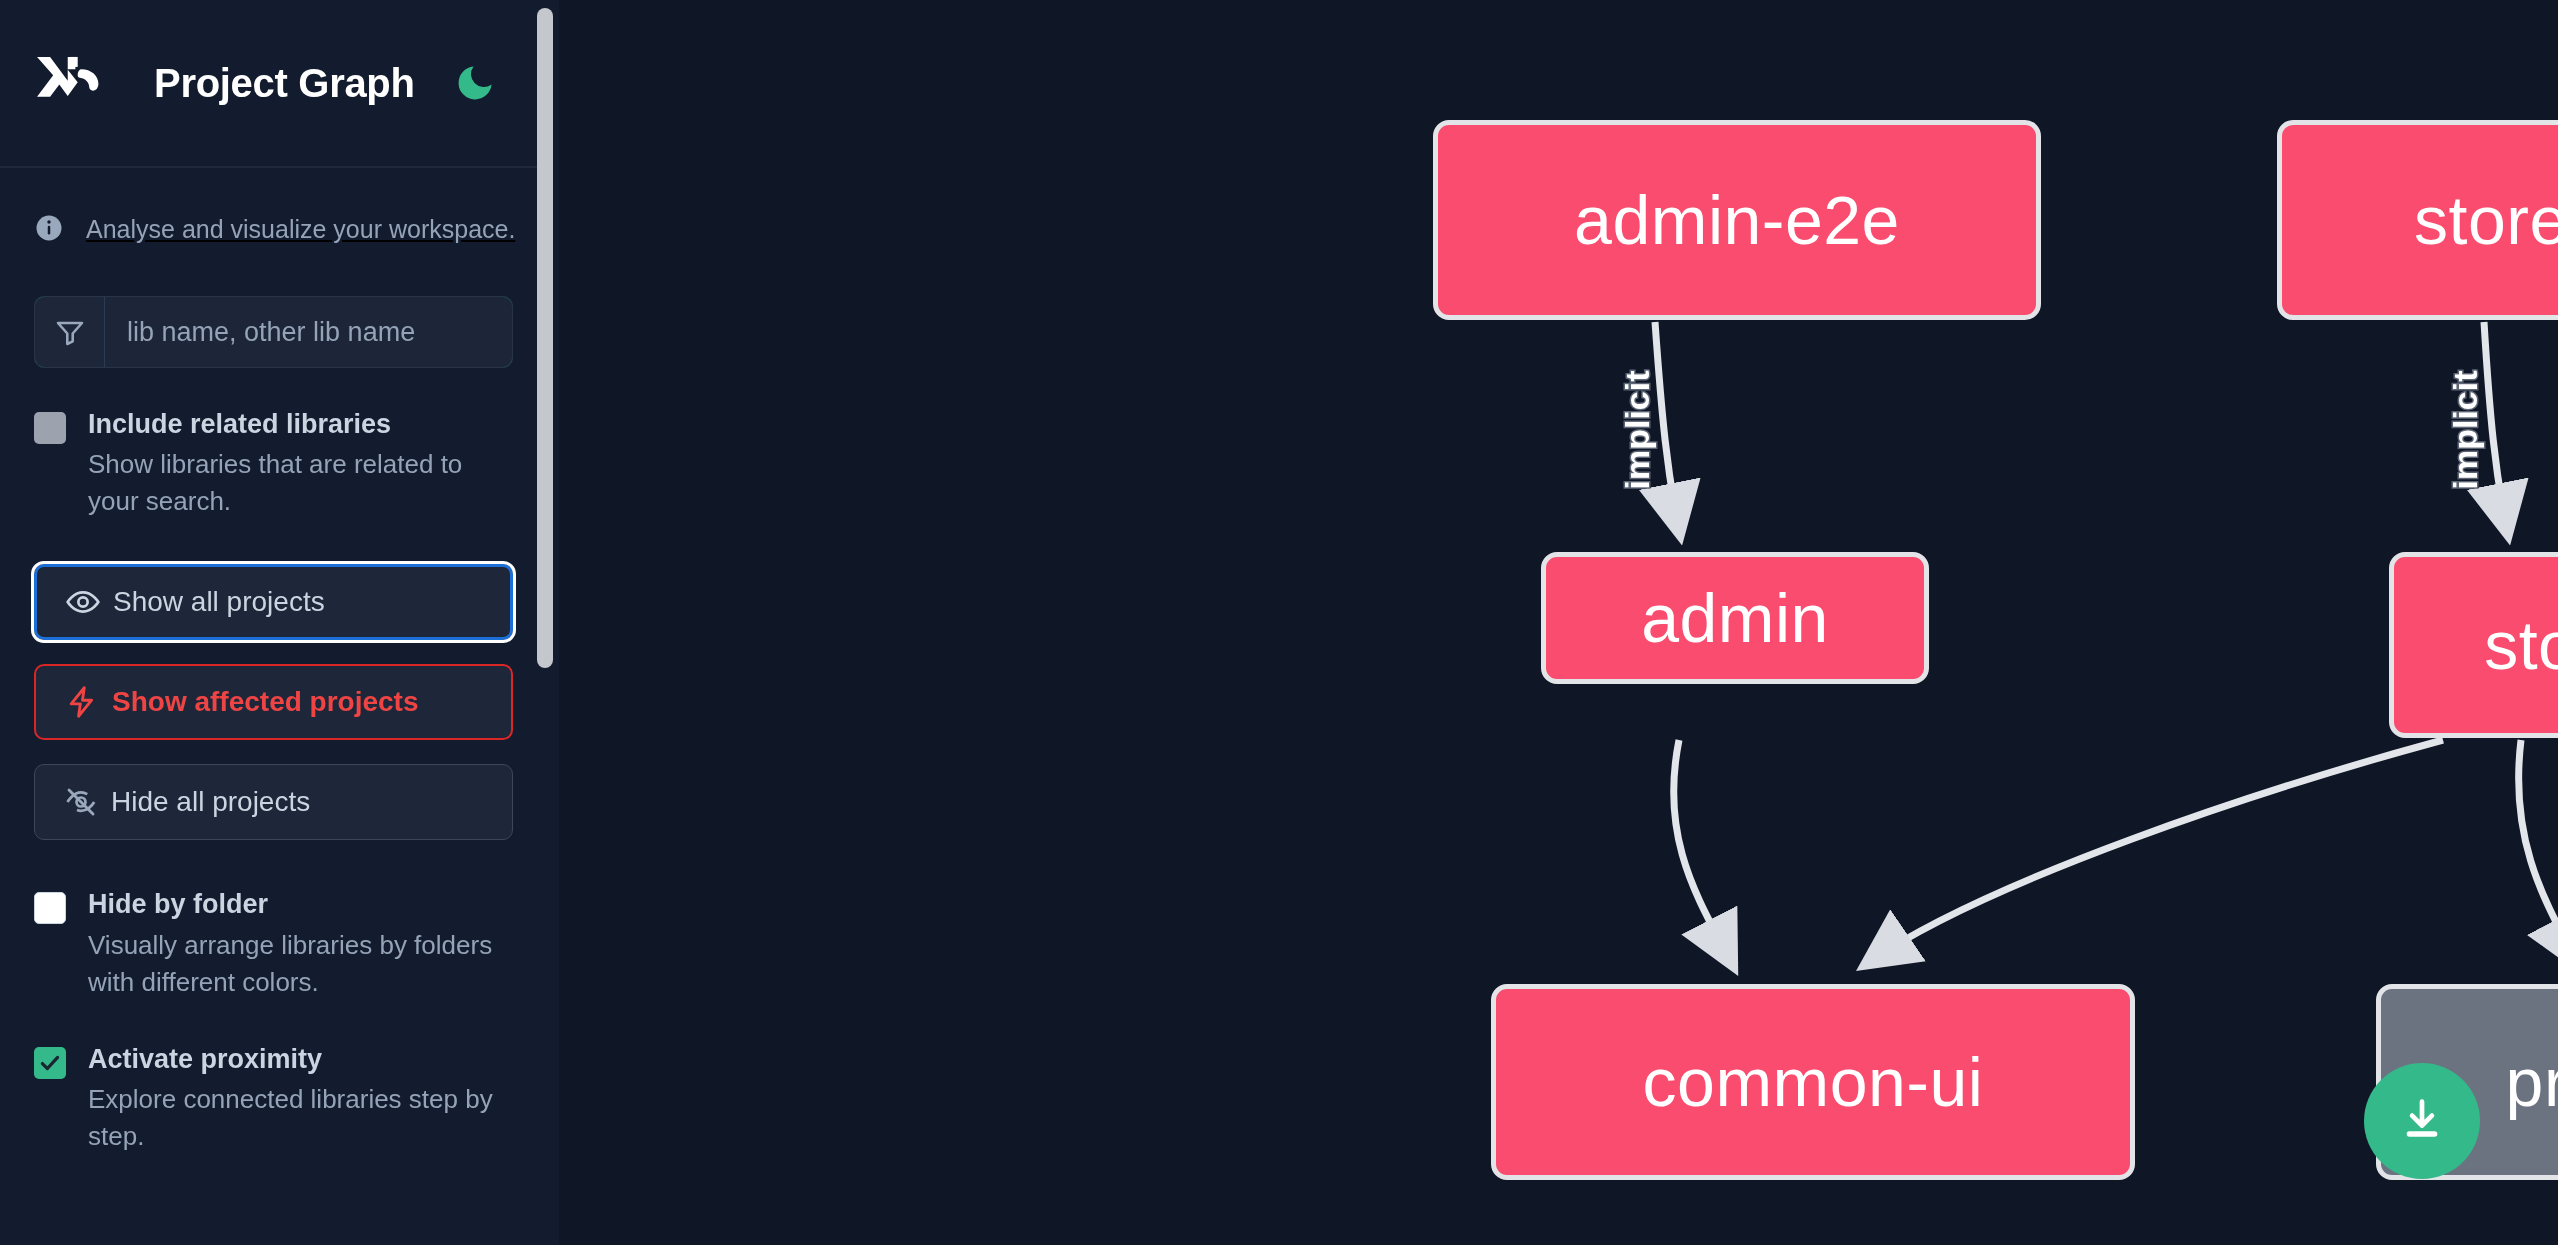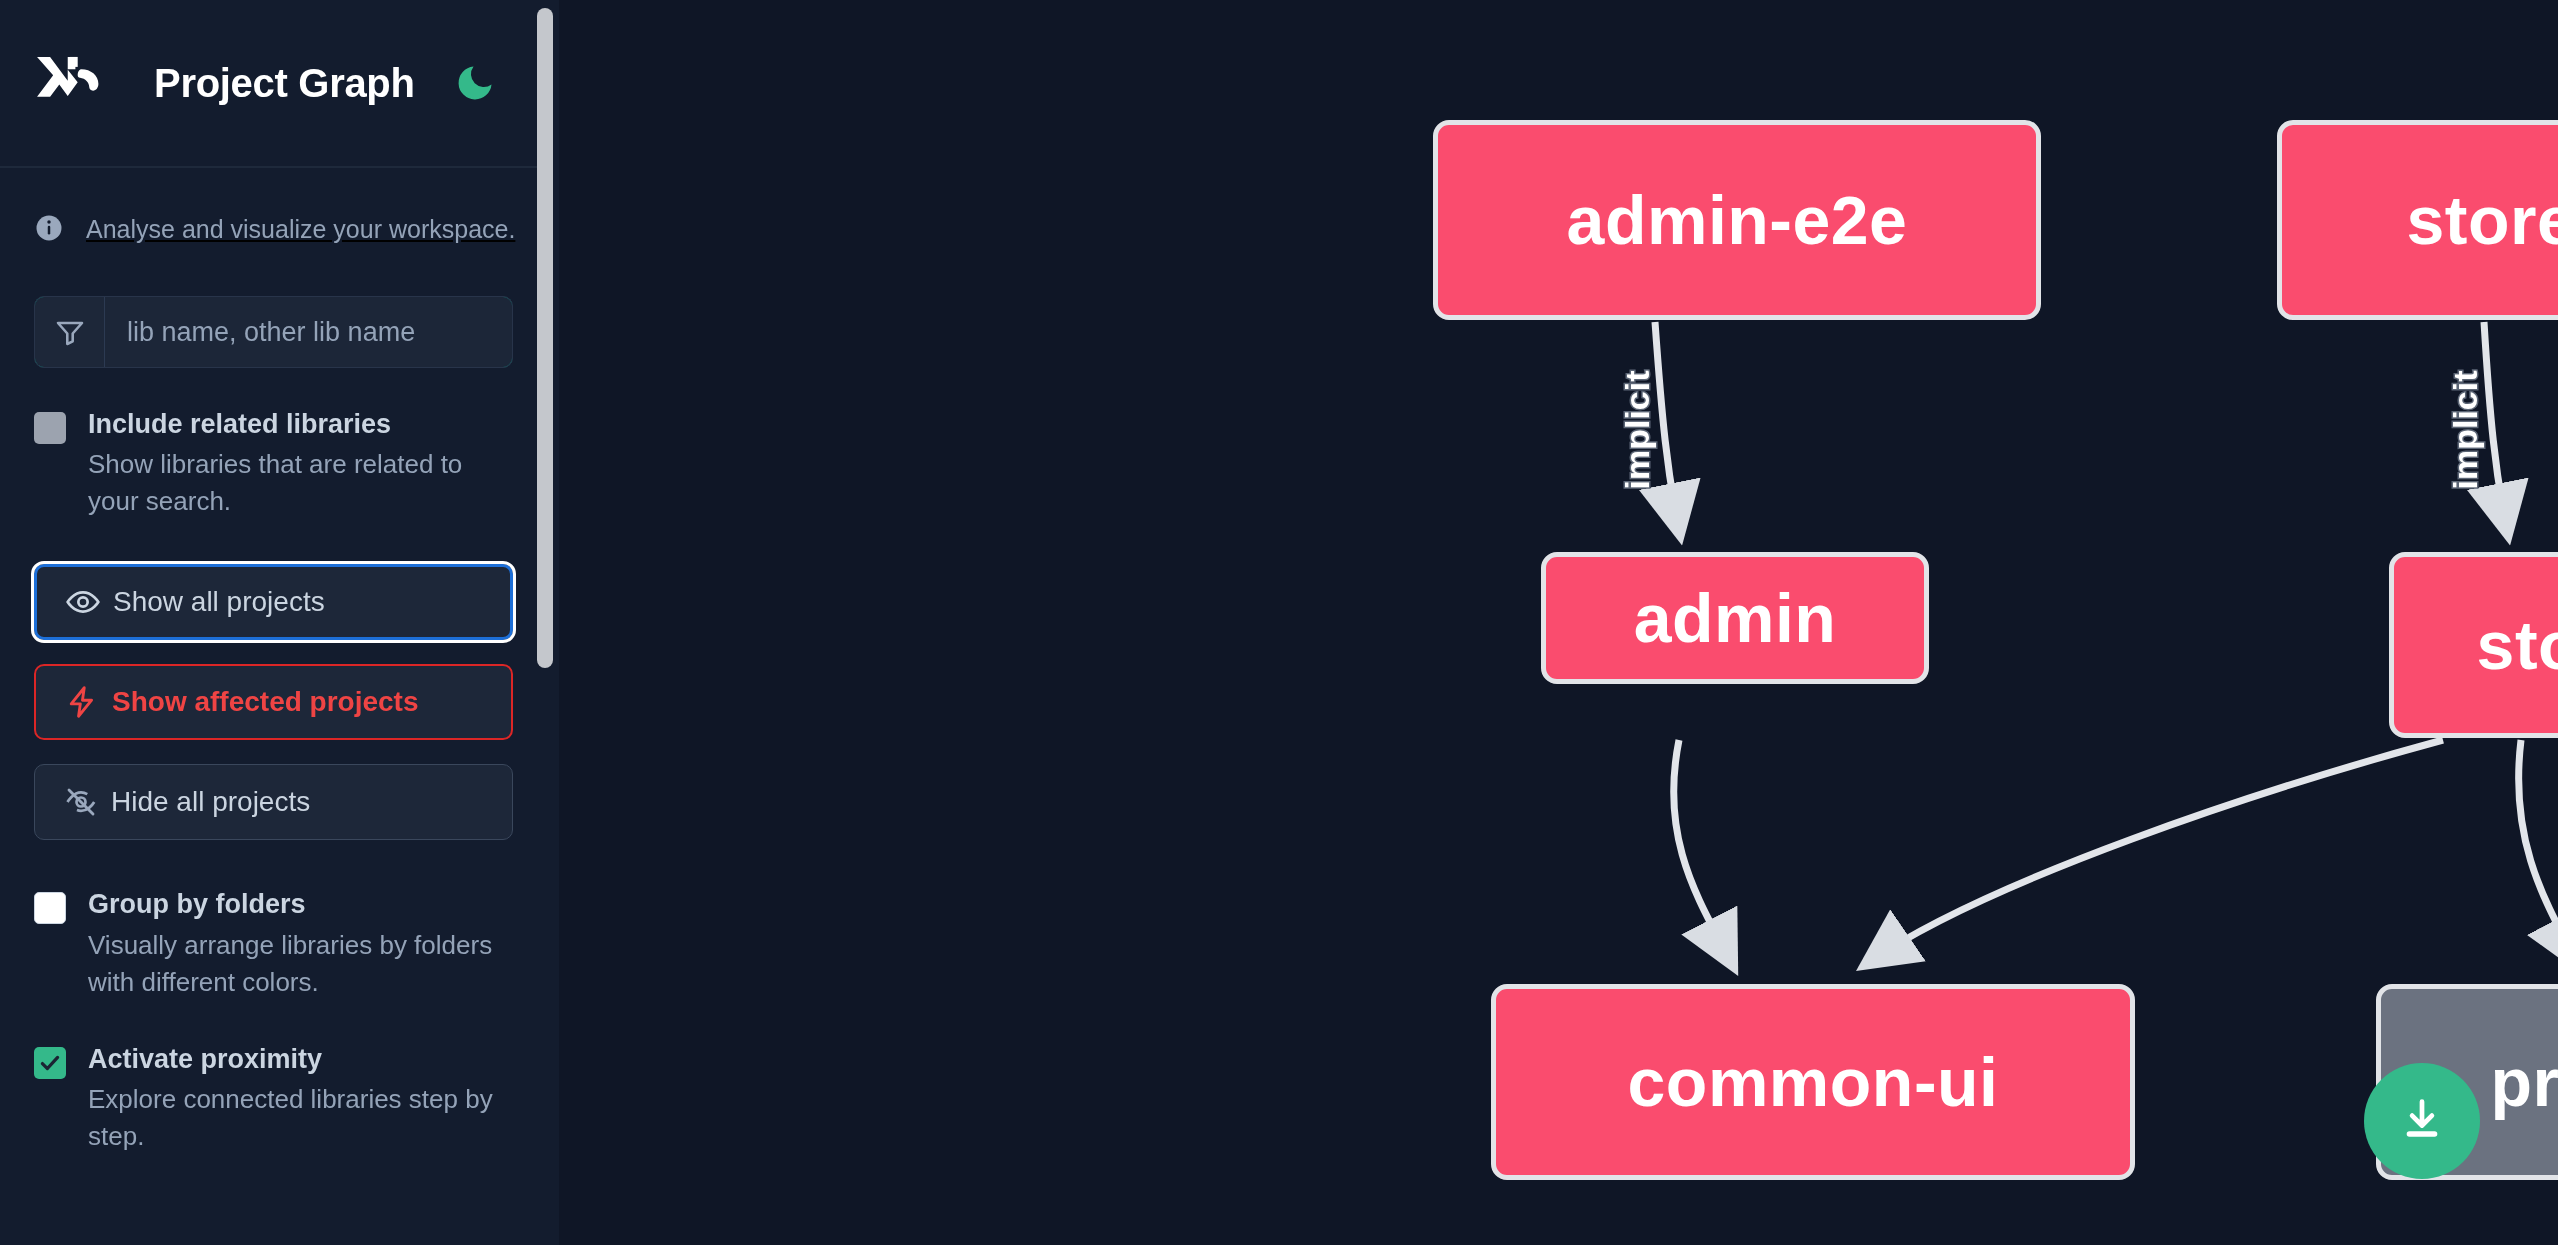--- a/index.html
+++ b/index.html
@@ -224,7 +224,6 @@
     cursor: pointer;
     font-family: "Liberation Sans", sans-serif;
     white-space: nowrap;
-    font-weight: bold;
   }
   .node.pink { background: #fa4c6e; }
   .node.gray { background: #6b7280; }

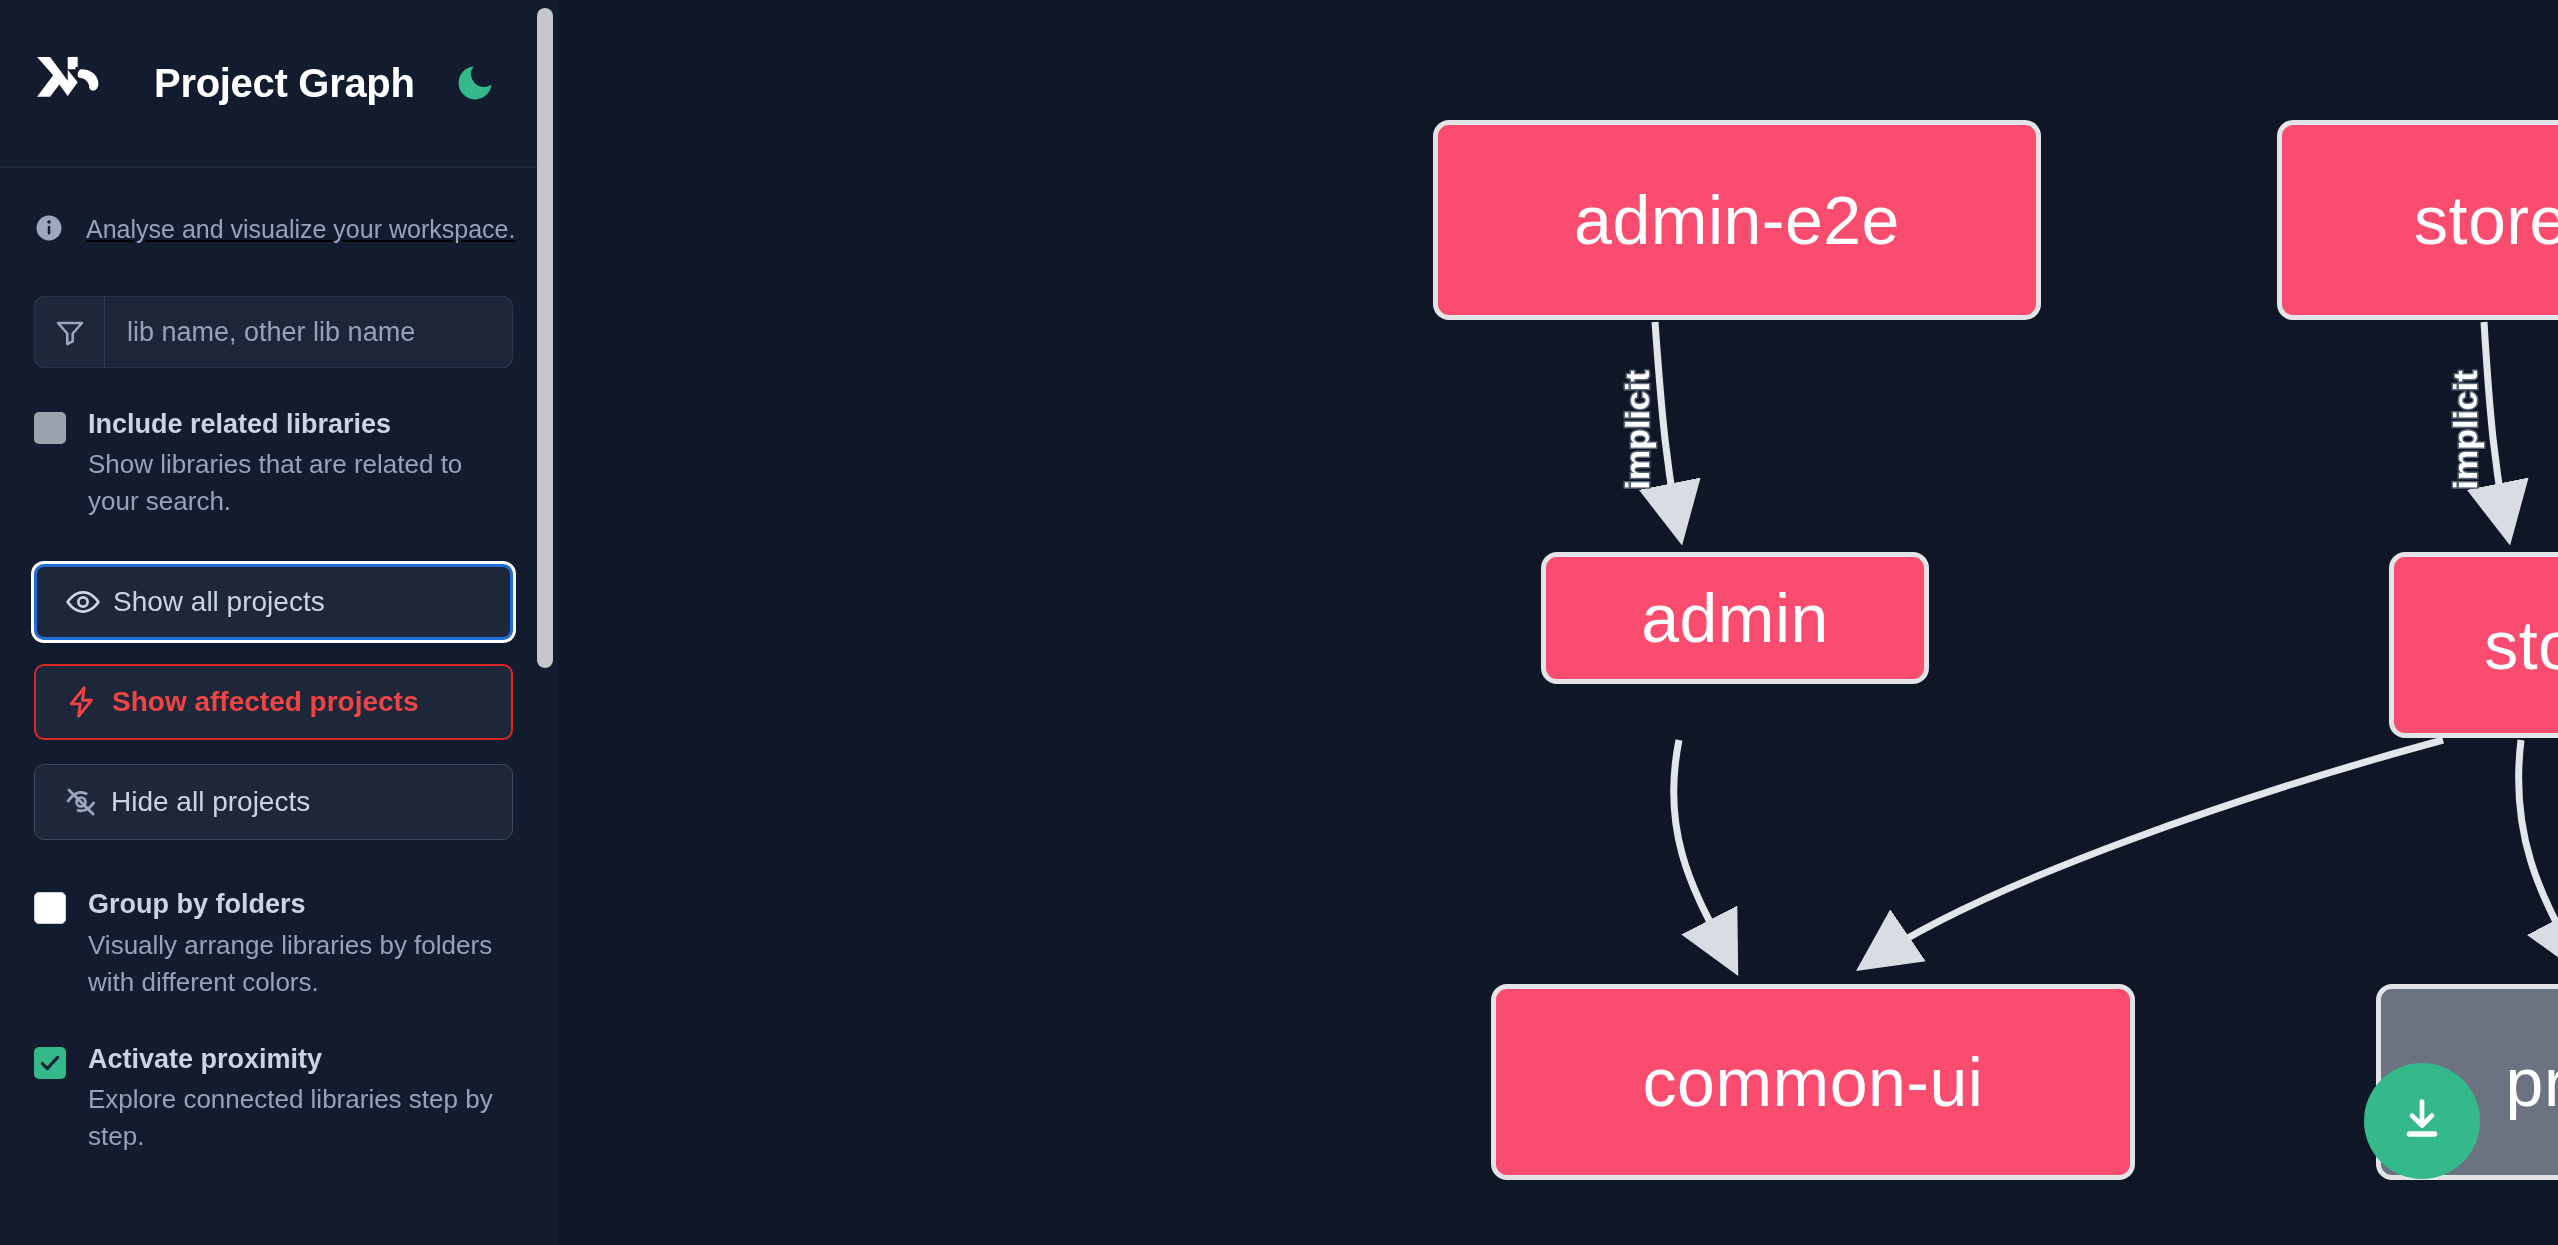--- a/index.html
+++ b/index.html
@@ -324,7 +324,7 @@
         <div class="check-row" style="margin-top:46px">
           <span class="cb white"></span>
           <div class="check-texts">
-            <div class="check-title">Group by folders</div>
+            <div class="check-title">Hide by folder</div>
             <div class="check-desc">Visually arrange libraries by folders with different colors.</div>
           </div>
         </div>

